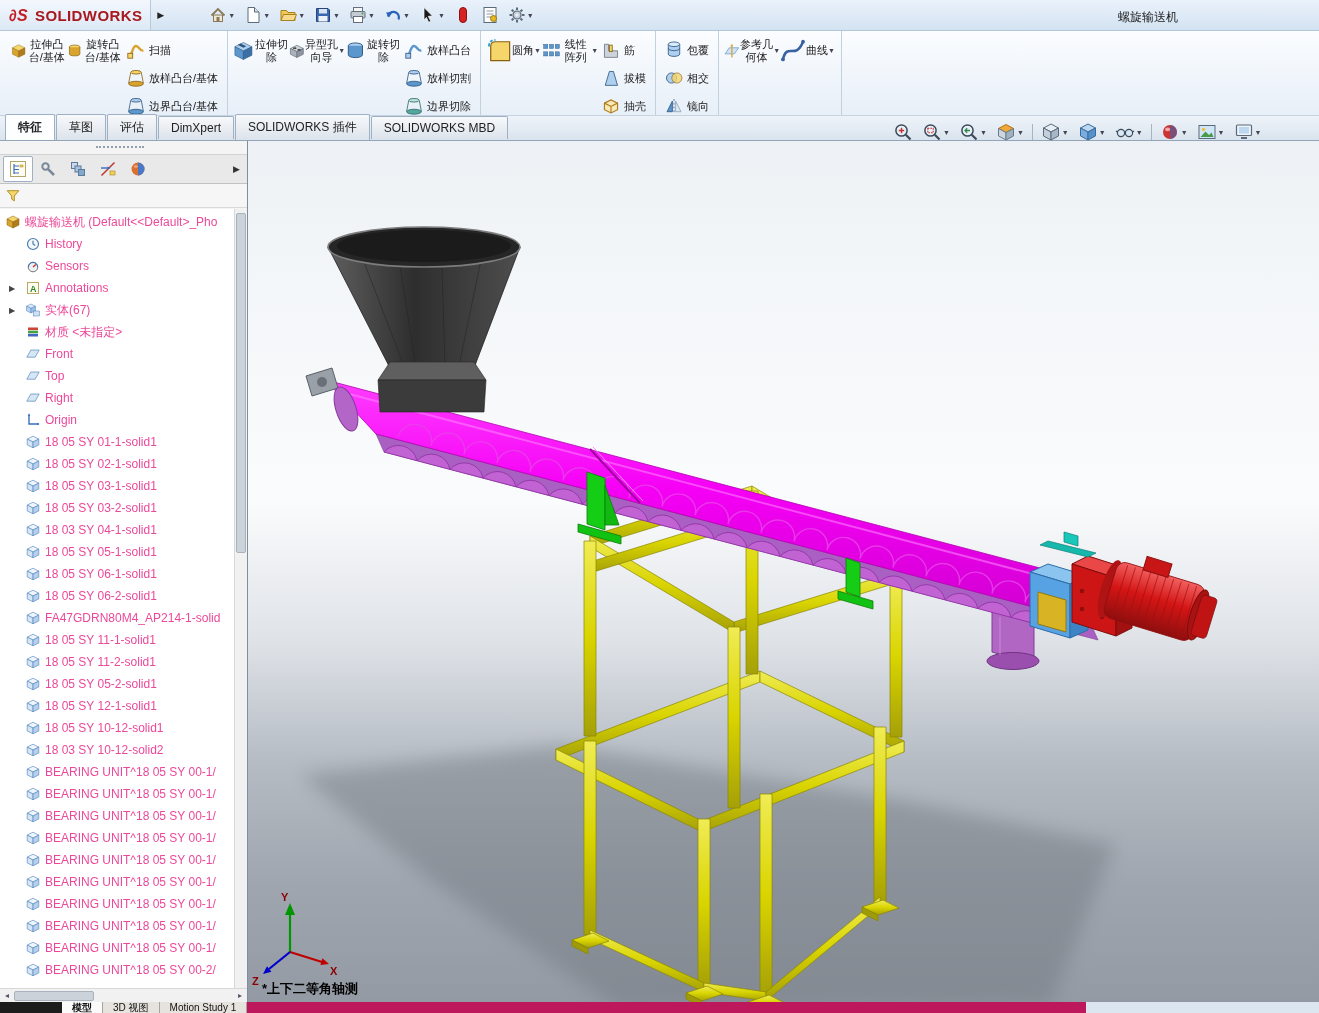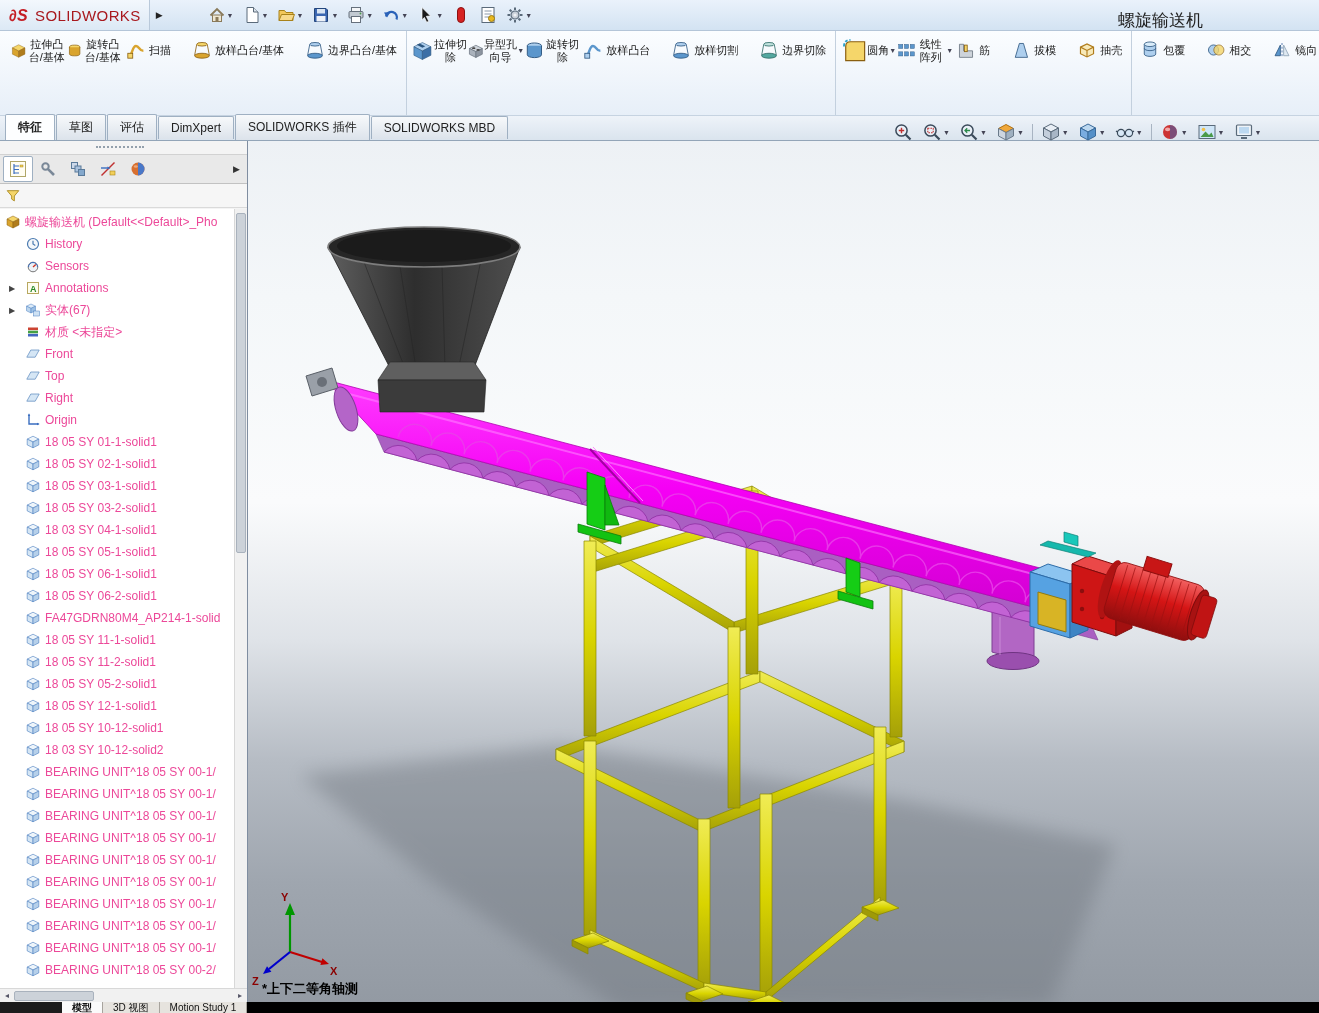--- a/index.html
+++ b/index.html
@@ -9,7 +9,7 @@
 
 .titlebar{position:absolute;left:0;top:0;width:100%;height:31px;background:linear-gradient(#eaf2fb,#d3e3f2);border-bottom:1px solid #b4c5d8;display:flex;align-items:center}
 .brand{display:flex;align-items:center;gap:3px;padding:0 8px;height:100%;background:linear-gradient(#f3f8fd,#dce9f5);border-right:1px solid #b9c9da}
-.brandtext{font-weight:normal;color:#a8181e;font-size:15px;letter-spacing:.4px}
+.brandtext{font-weight:bold;color:#a8181e;font-size:15px;letter-spacing:.4px}
 .brand-exp{font-size:9px;color:#222;padding:0 6px}
 .tb-icons{display:flex;align-items:center;gap:3px;margin-left:36px}
 .tb-btn{display:flex;align-items:center;height:24px;padding:0 3px;border-radius:3px}

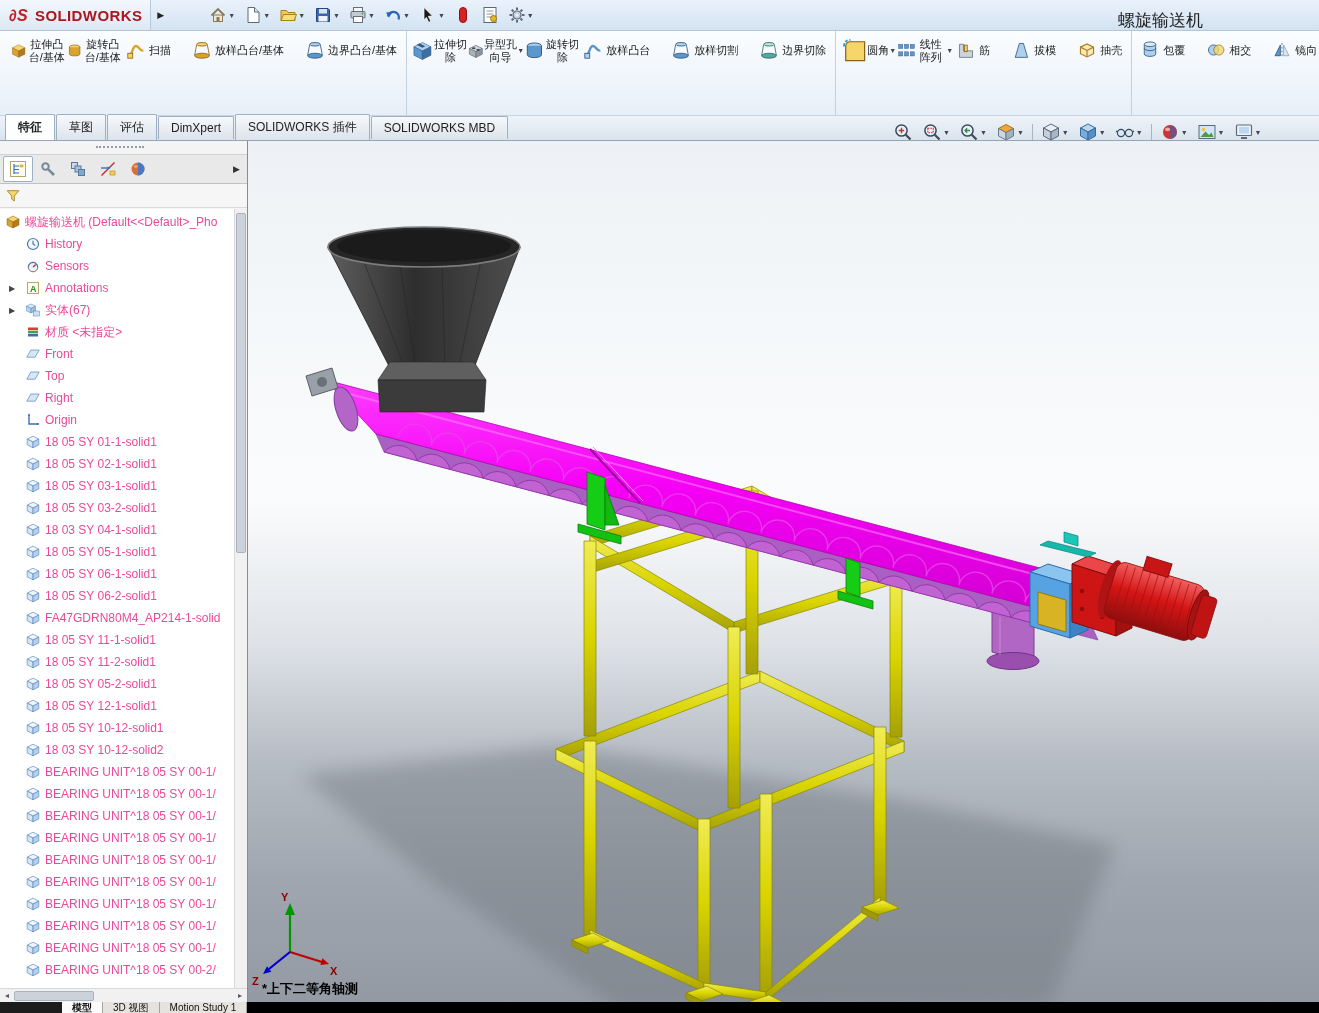--- a/index.html
+++ b/index.html
@@ -14,7 +14,7 @@
 .tb-icons{display:flex;align-items:center;gap:3px;margin-left:36px}
 .tb-btn{display:flex;align-items:center;height:24px;padding:0 3px;border-radius:3px}
 .dd{font-size:7px;color:#445;margin-left:1px}
-.win-title{position:absolute;left:1118px;top:9px;font-size:17px;color:#222}
+.win-title{position:absolute;left:1118px;top:9px;font-size:12px;color:#222}
 
 
 .ribbon{position:absolute;top:31px;left:0;width:100%;height:85px;background:linear-gradient(#fbfdff,#e7eff8);border-bottom:1px solid #c6d3e1;display:flex;align-items:stretch;padding-left:6px}

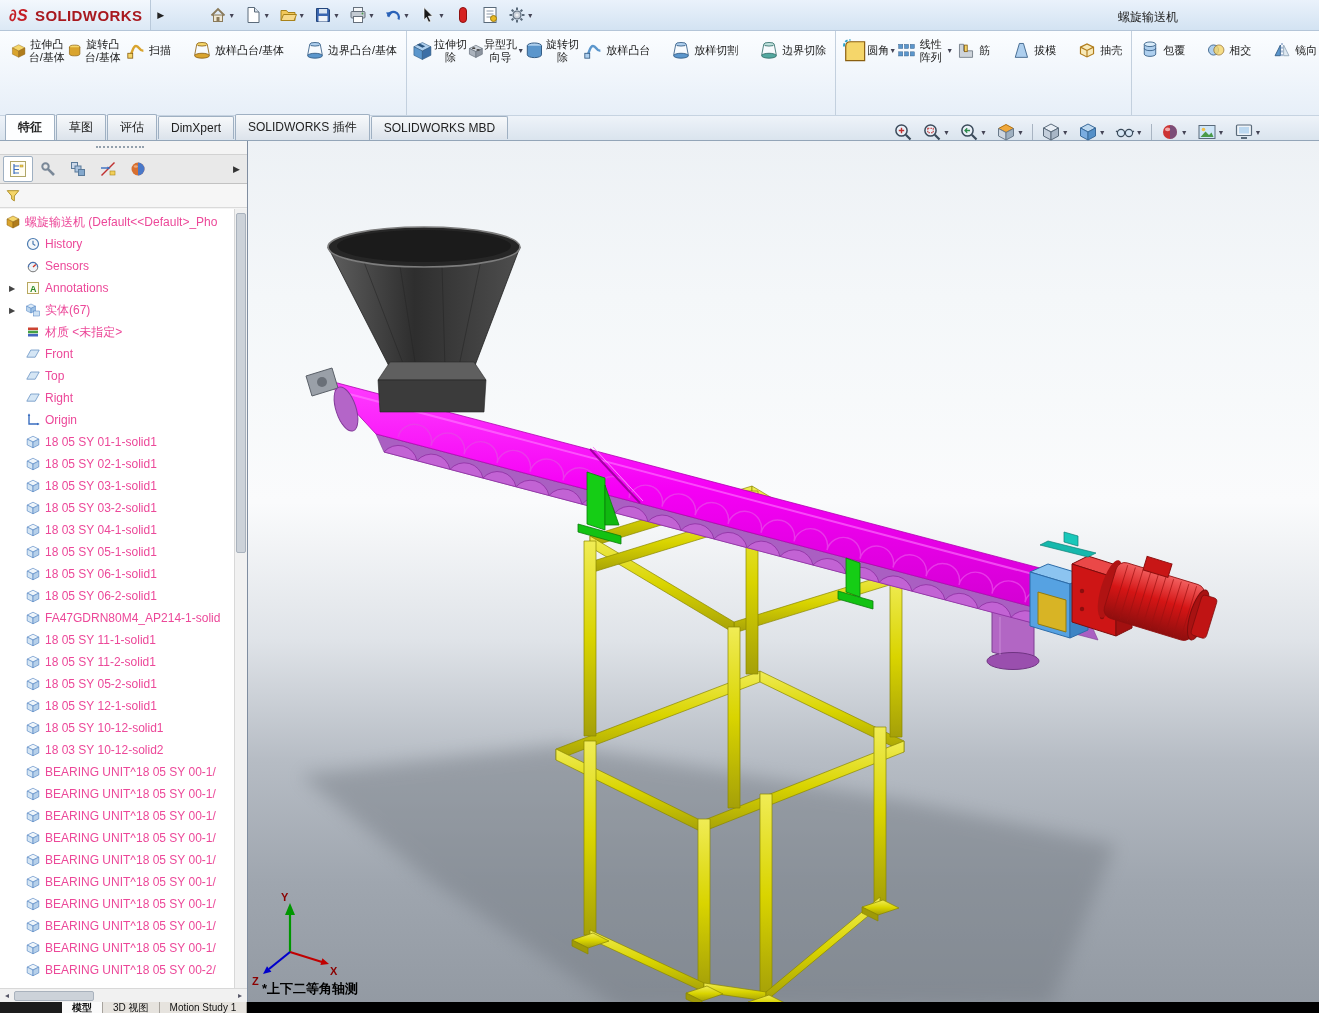--- a/index.html
+++ b/index.html
@@ -22,7 +22,7 @@
 .rbig{width:56px;display:flex;align-items:center;padding-top:3px;border-radius:3px;cursor:default}
 .rbig .lbl{font-size:11px;line-height:13px;text-align:center;color:#1a1a1a;margin-top:1px}
 .caret{font-size:7px;color:#445;line-height:9px}
-.rcol{display:flex;flex-direction:row;padding-top:4px;gap:14px}
+.rcol{display:flex;flex-direction:column;padding-top:4px;gap:4px}
 .rsmall{display:flex;align-items:center;gap:4px;height:24px;padding:0 4px;border-radius:3px}
 .rsmall .lbl{font-size:11px;color:#1a1a1a;white-space:nowrap}
 

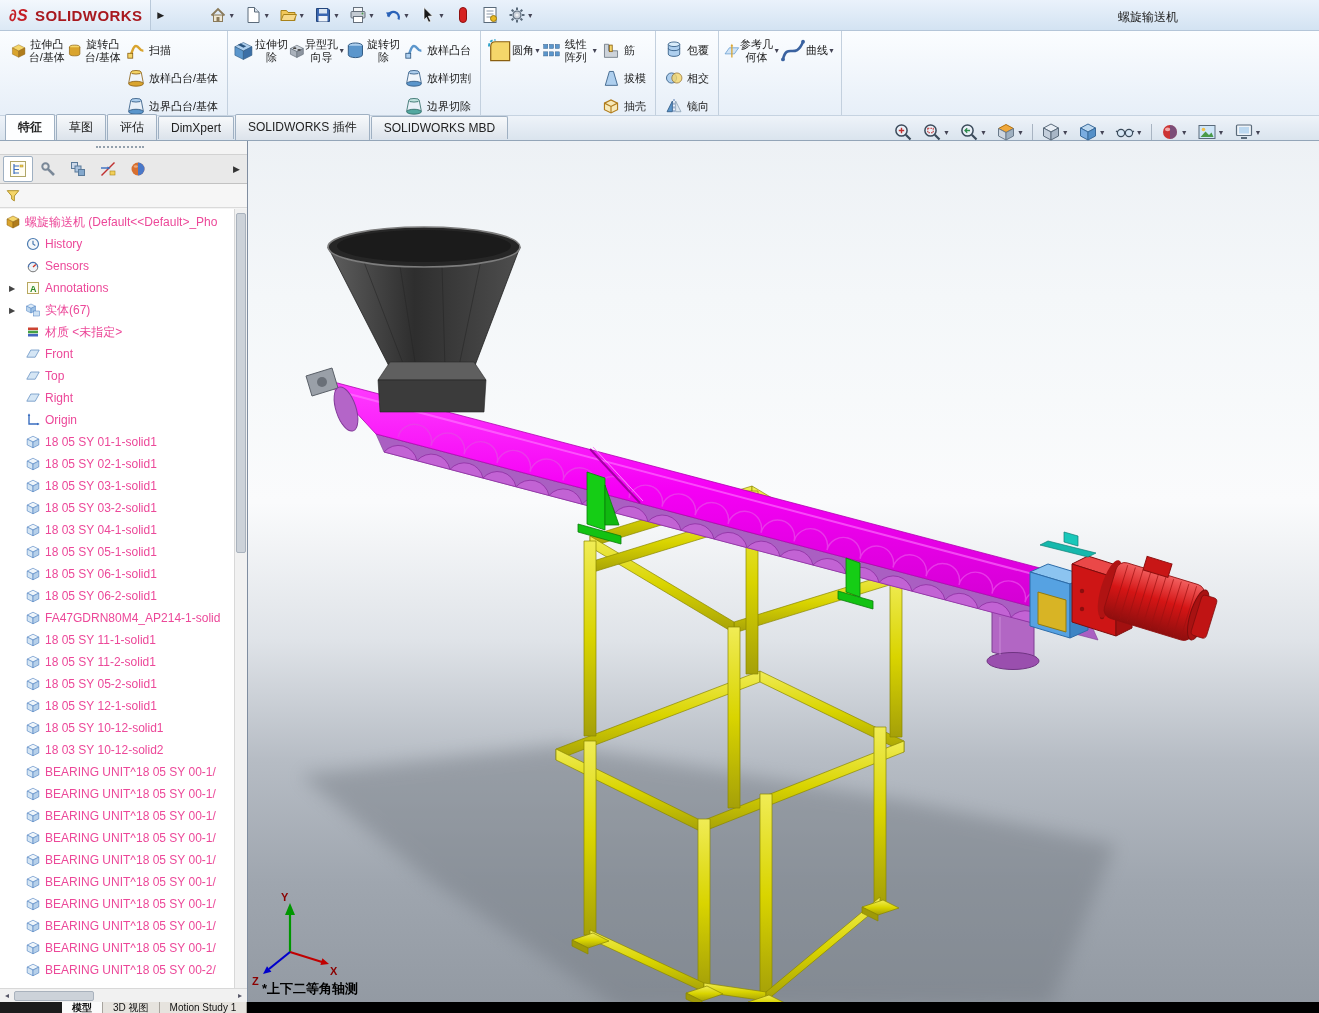--- a/index.html
+++ b/index.html
@@ -63,7 +63,7 @@
 .axislbl{font:bold 11px "Liberation Sans",sans-serif;fill:#8b0000}
 
 
-.bottom-strip{position:absolute;left:0;top:1002px;width:1319px;height:11px;background:#000000;display:flex;overflow:hidden}
+.bottom-strip{position:absolute;left:0;top:1002px;width:1086px;height:11px;background:#be185d;display:flex;overflow:hidden}
 .bseg{width:62px;background:#1c1c1c;flex:none}
 .btab{padding:0 10px;font-size:10px;line-height:12px;color:#111;border-right:1px solid #a7a39d;background:#e6e3de;white-space:nowrap}
 .btab.active{background:#fafafa;font-weight:bold}

